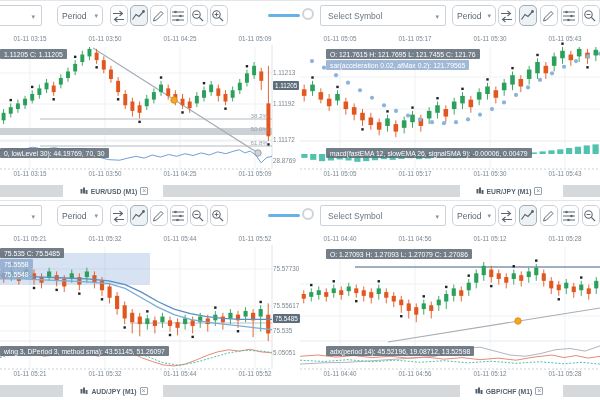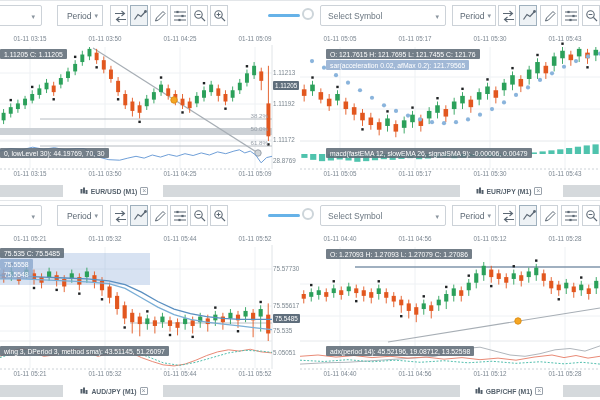--- a/index.html
+++ b/index.html
@@ -10,8 +10,8 @@
   .panel.right{overflow:hidden;z-index:1;}
   .p0{left:0;top:0}.p1{left:300px;top:0}.p2{left:0;top:200px}.p3{left:300px;top:200px}
   .toolbar{position:absolute;left:0;top:0;width:300px;height:30px;background:#fff;z-index:5;}
-  .tbtn{position:absolute;top:4px;height:21px;box-sizing:border-box;border:1px solid #ccd2d8;border-radius:0;
-    background:#fff;color:#5b6773;font-size:8.5px;font-family:inherit;display:flex;align-items:center;justify-content:flex-end;gap:3px;padding:0;}
+  .tbtn{position:absolute;top:4px;height:21px;box-sizing:border-box;border:1px solid #ccd2d8;border-radius:5px;
+    background:#fff;color:#5b6773;font-size:8.5px;font-family:inherit;display:flex;align-items:center;justify-content:space-between;gap:3px;padding:0;}
   .tbtn.icon{width:18px;}
   .tbtn.icon.active{border-color:#9fb0bd;background:#eef2f5;}
   .tbtn.period{padding:0 4px;}

